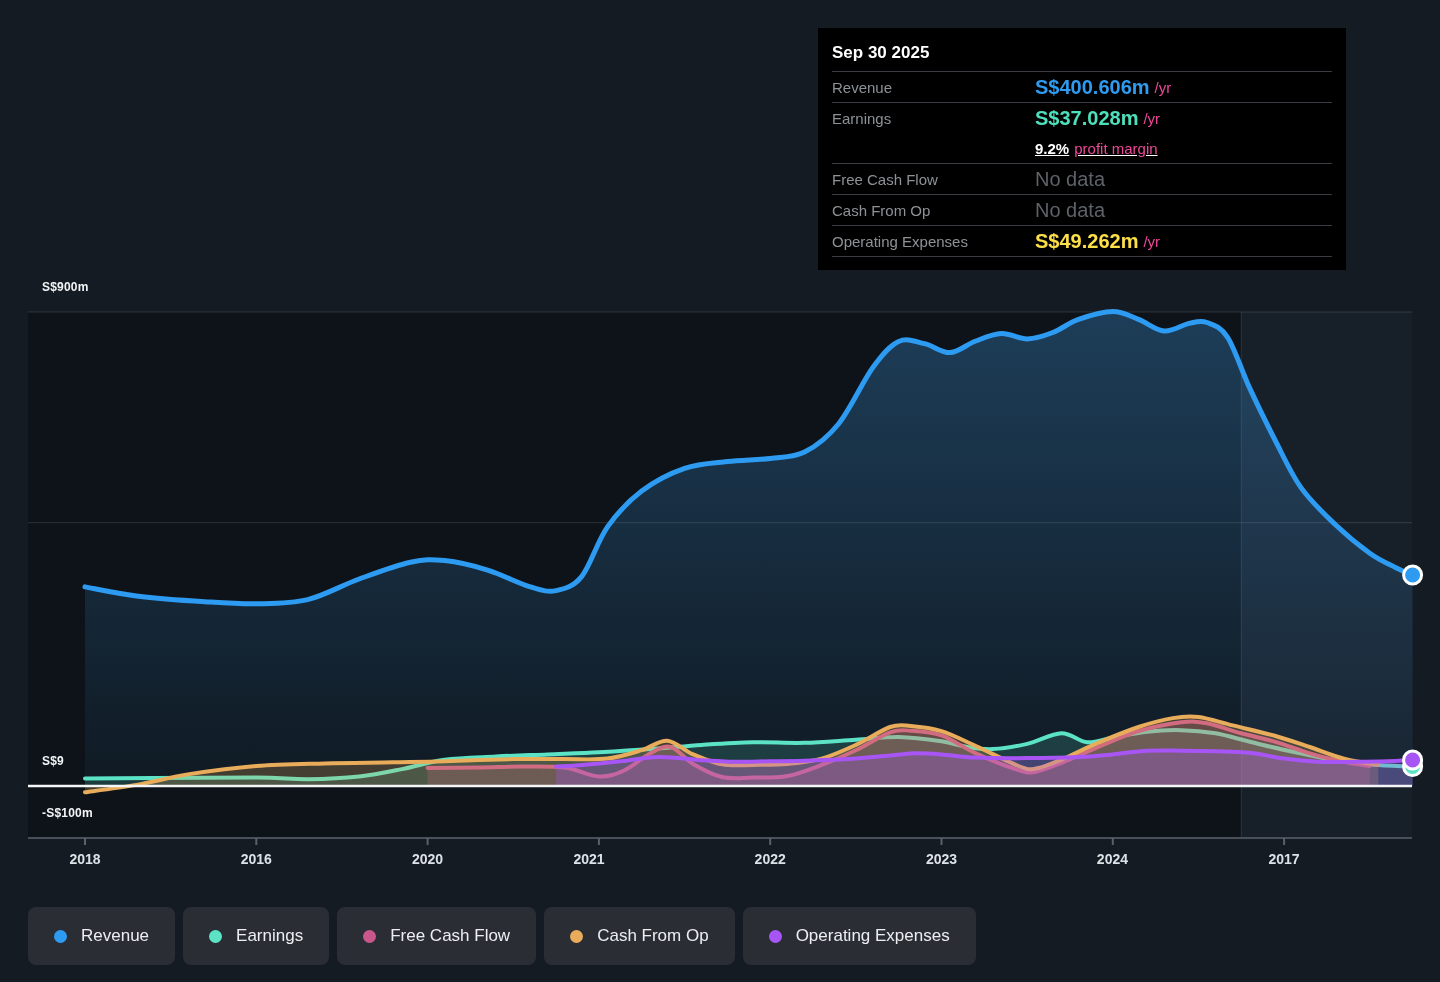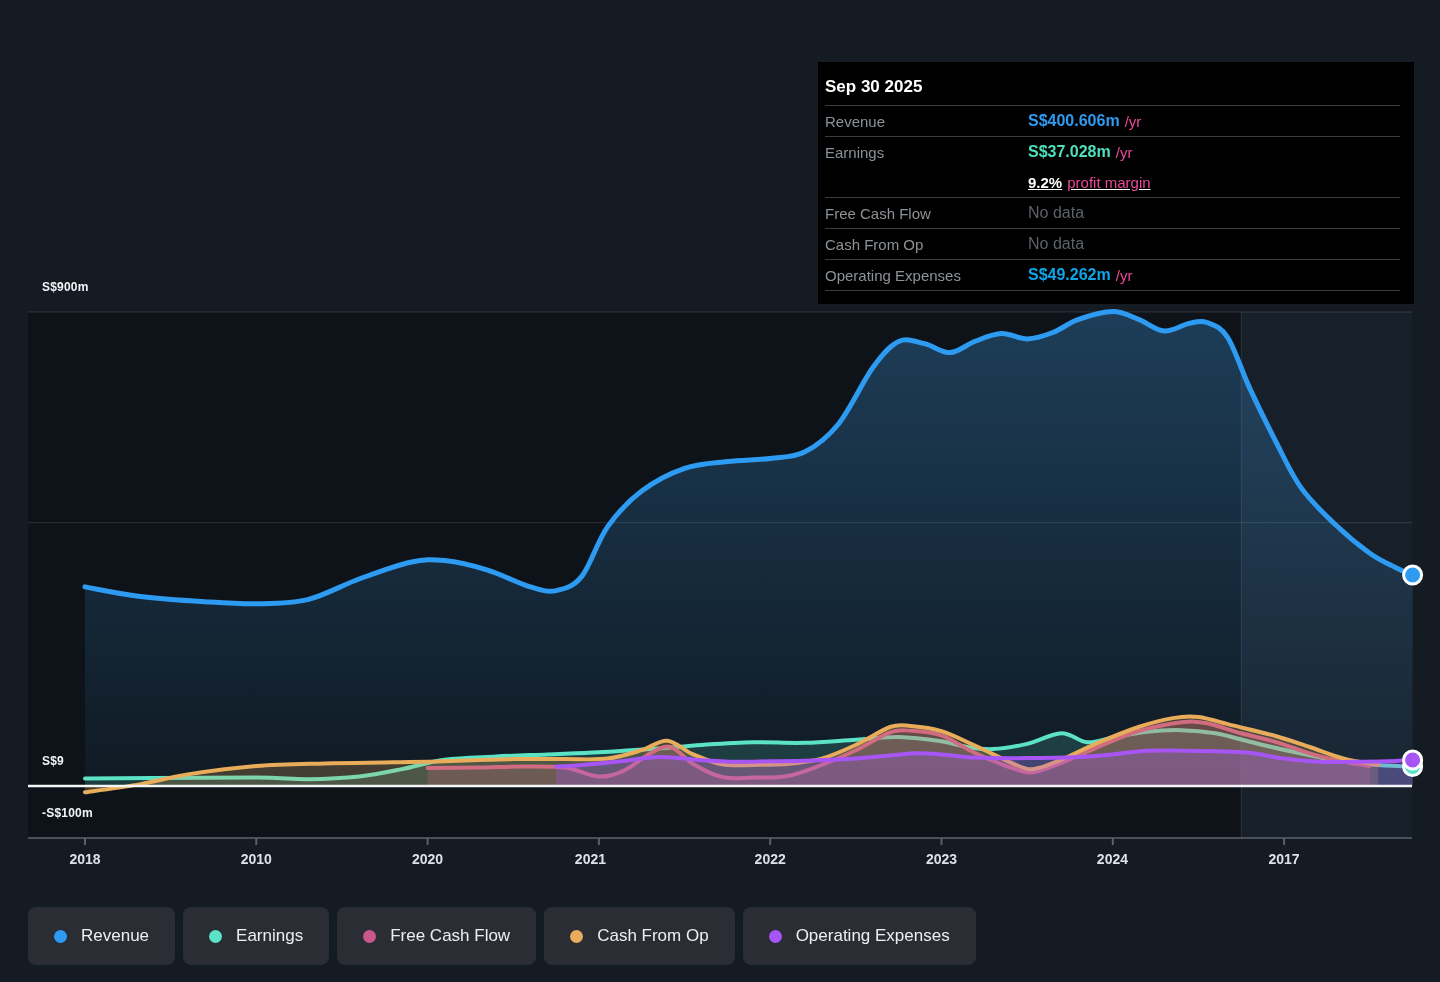--- a/index.html
+++ b/index.html
@@ -12,8 +12,8 @@
   .xlab{position:absolute;top:851px;width:80px;text-align:center;color:#dde2e7;font-size:14px;font-weight:bold;}
 
   
-  .tt{position:absolute;left:818px;top:28px;width:596px;height:242px;background:#000;
-      box-sizing:border-box;padding:6px 14px 0 7px;color:#fff;margin-top:34px;}
+  .tt{position:absolute;left:818px;top:28px;width:528px;height:242px;background:#000;
+      box-sizing:border-box;padding:6px 14px 0 14px;color:#fff;}
   .tt-title{font-size:17px;font-weight:bold;color:#fff;height:37px;display:flex;align-items:center;}
   .tt-row{display:flex;align-items:center;height:30px;border-top:1px solid #3a3d41;}
   .tt-row.nb{border-top:none;text-decoration:underline;}

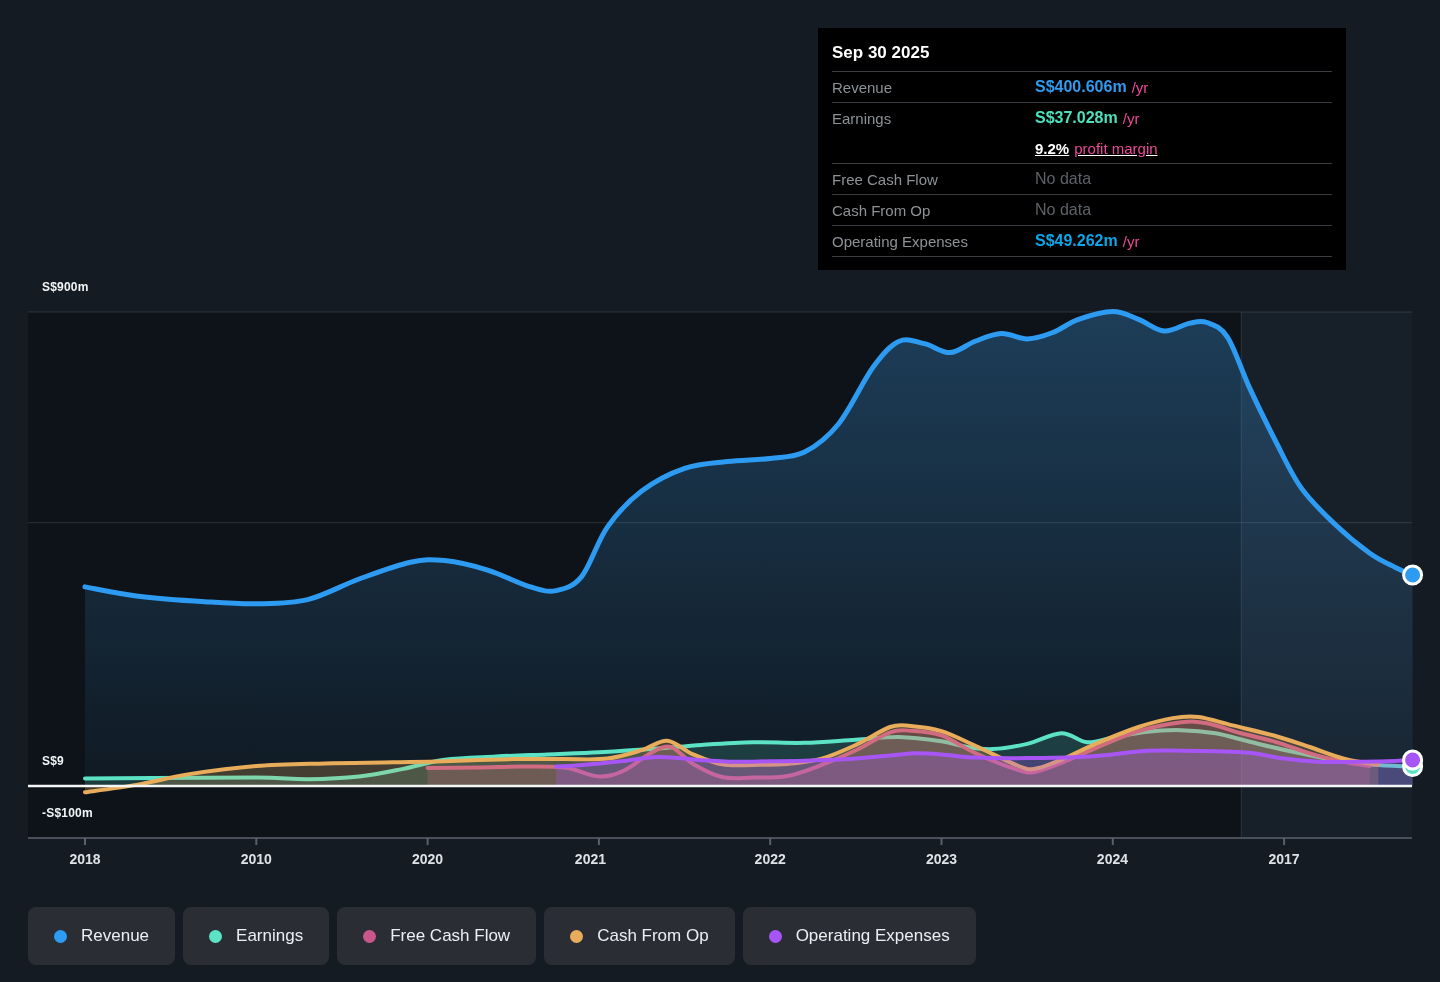--- a/index.html
+++ b/index.html
@@ -19,7 +19,7 @@
   .tt-row.nb{border-top:none;text-decoration:underline;}
   .tt-end{border-top:1px solid #3a3d41;height:0;}
   .tt-label{width:203px;flex:0 0 203px;color:#8d9297;font-size:15px;}
-  .tt-value{font-size:16px;font-weight:bold;}
+  .tt-value{font-size:20px;font-weight:bold;}
   .tt-value.dim{color:#5d6268;font-weight:normal;}
   .tt-suffix{color:#ec4899;font-size:15px;margin-left:5px;}
   .tt-pct{color:#fff;font-size:15px;font-weight:bold;}

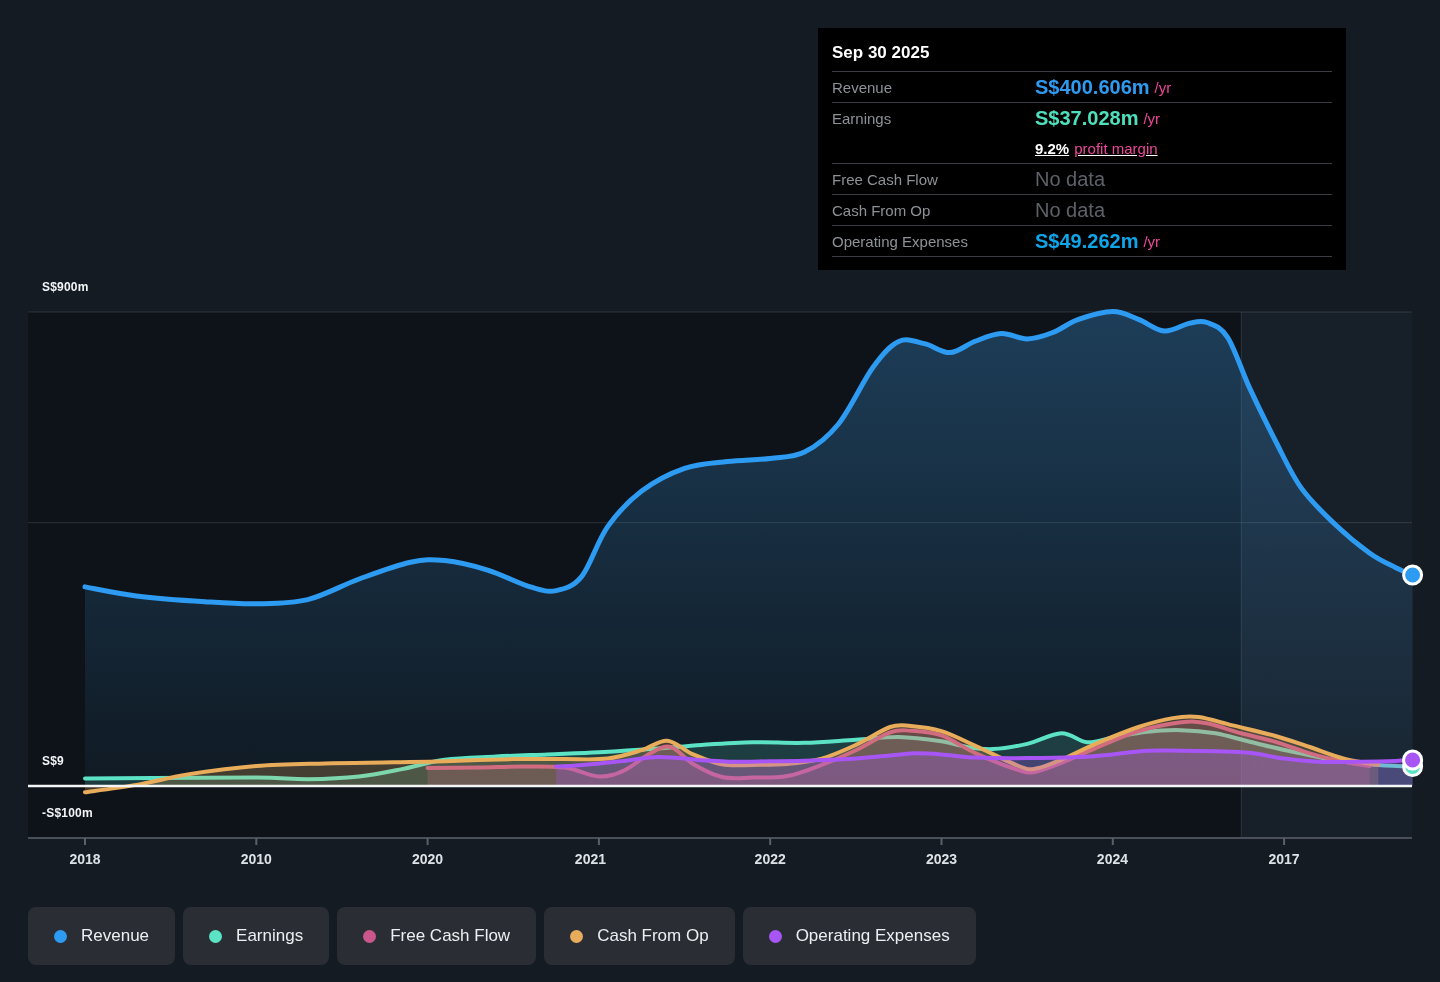--- a/index.html
+++ b/index.html
@@ -132,7 +132,7 @@
     </div>
     <div class="tt-row">
       <span class="tt-label">Operating Expenses</span>
-      <span class="tt-value" style="color: #0ea5e9;">S$49.262m</span>
+      <span class="tt-value" style="color: #fde047;">S$49.262m</span>
       <span class="tt-suffix">/yr</span>
     </div>
     <div class="tt-end"></div>

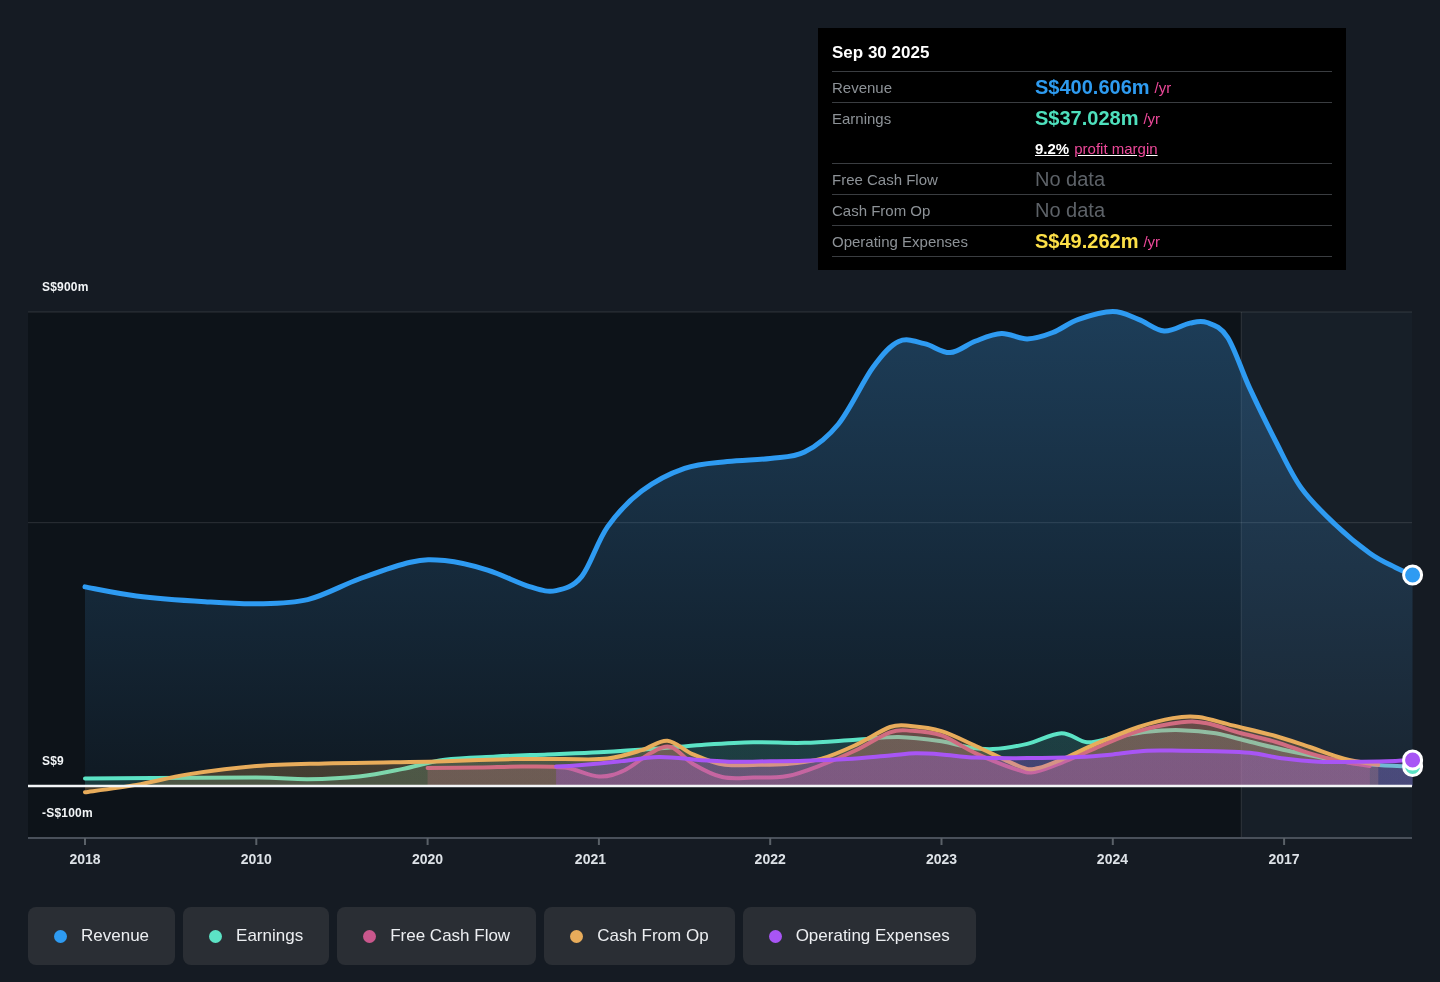--- a/index.html
+++ b/index.html
@@ -94,7 +94,7 @@
 
   <div id="xaxis">
       <div class="xlab" style="left: 45px;">2018</div>
-      <div class="xlab" style="left: 216.3px;">2010</div>
+      <div class="xlab" style="left: 216.3px;">2016</div>
       <div class="xlab" style="left: 387.6px;">2020</div>
       <div class="xlab" style="left: 526px; text-align: right;">2021</div>
       <div class="xlab" style="left: 730.2px;">2022</div>

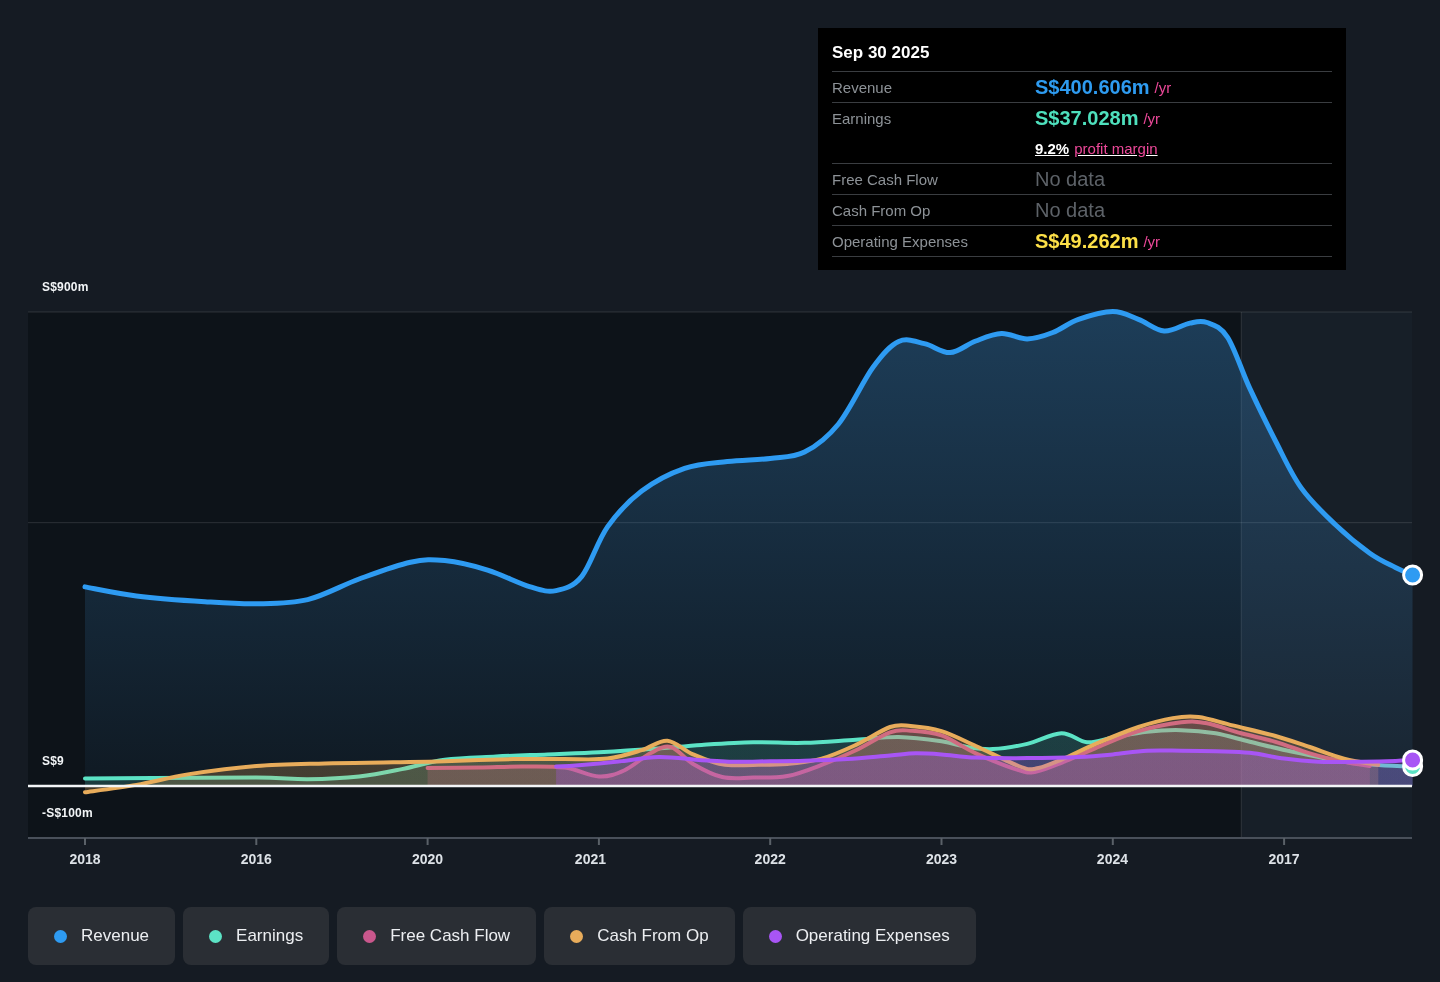--- a/index.html
+++ b/index.html
@@ -96,7 +96,7 @@
       <div class="xlab" style="left: 45px;">2018</div>
       <div class="xlab" style="left: 216.3px;">2016</div>
       <div class="xlab" style="left: 387.6px;">2020</div>
-      <div class="xlab" style="left: 526px; text-align: right;">2021</div>
+      <div class="xlab" style="left: 549px;">2021</div>
       <div class="xlab" style="left: 730.2px;">2022</div>
       <div class="xlab" style="left: 901.5px;">2023</div>
       <div class="xlab" style="left: 1048px; text-align: right;">2024</div>

